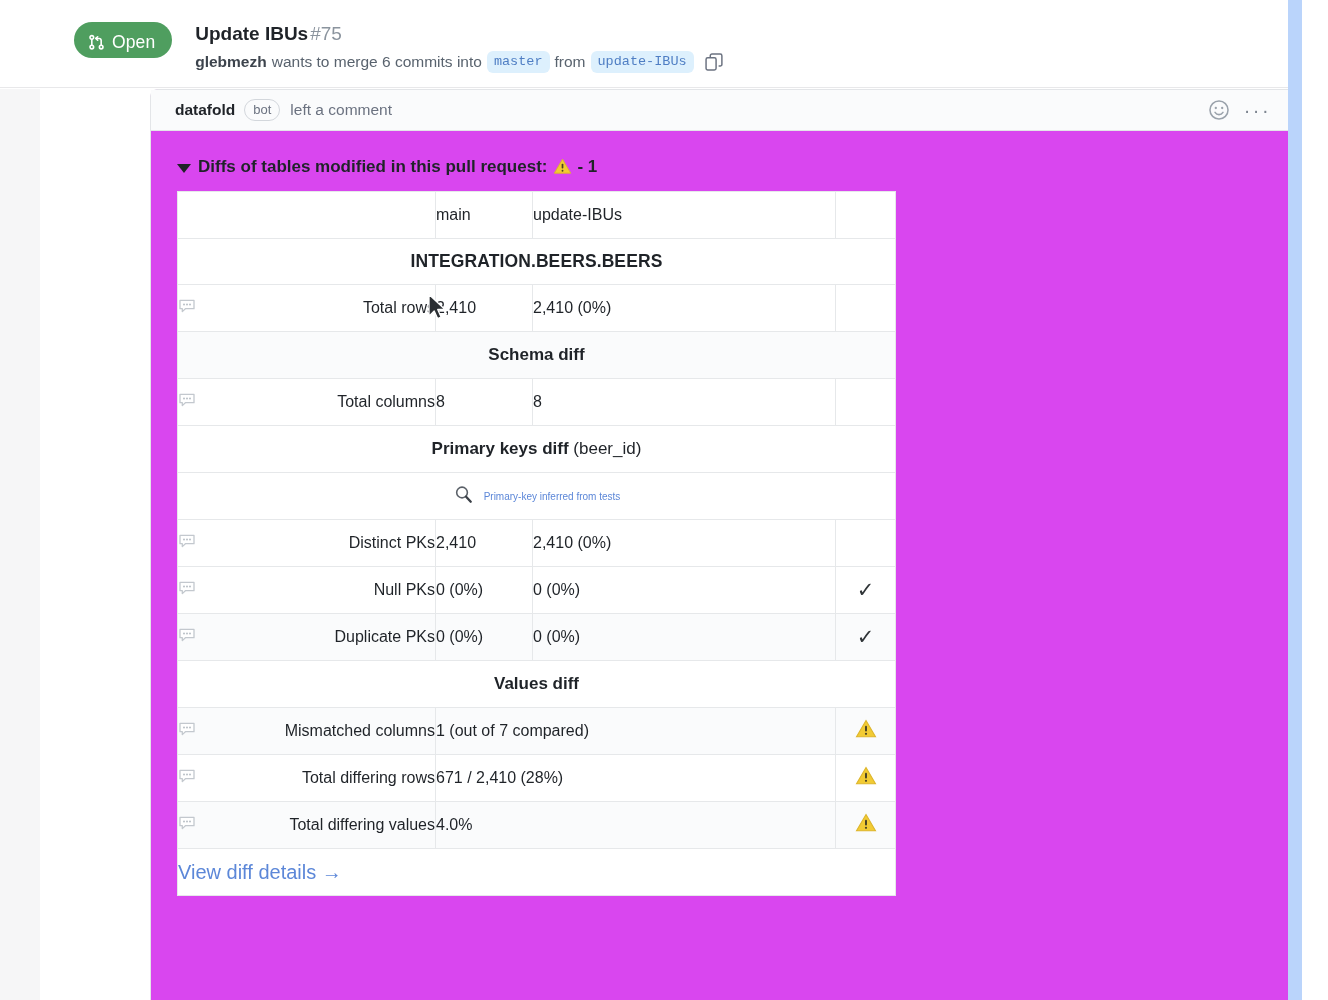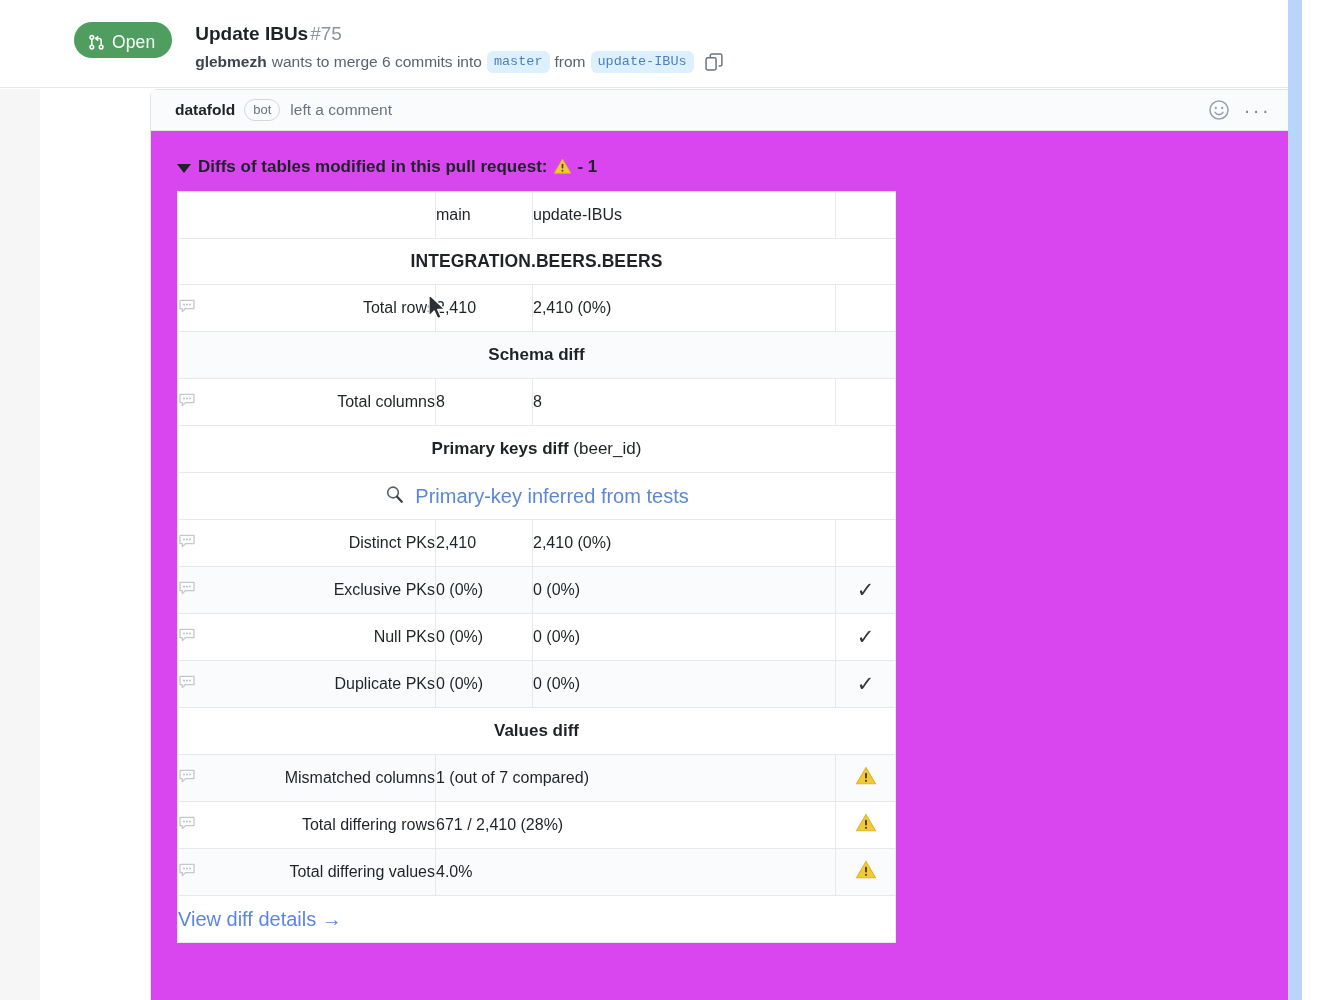--- a/index.html
+++ b/index.html
@@ -167,7 +167,7 @@
     height: 46px;
   }
   .pkinfo-inner { display:inline-flex; align-items:center; gap: 10px; }
-  .pkinfo-link { color: #5c87d8; font-size: 20px; }
+  .pkinfo-link { color: #5c87d8; font-size: 10px; }
   td.linkrow { padding-left: 16px; height: 46px; }
   .view-link { color: #5c87d8; font-size: 20px; }
 

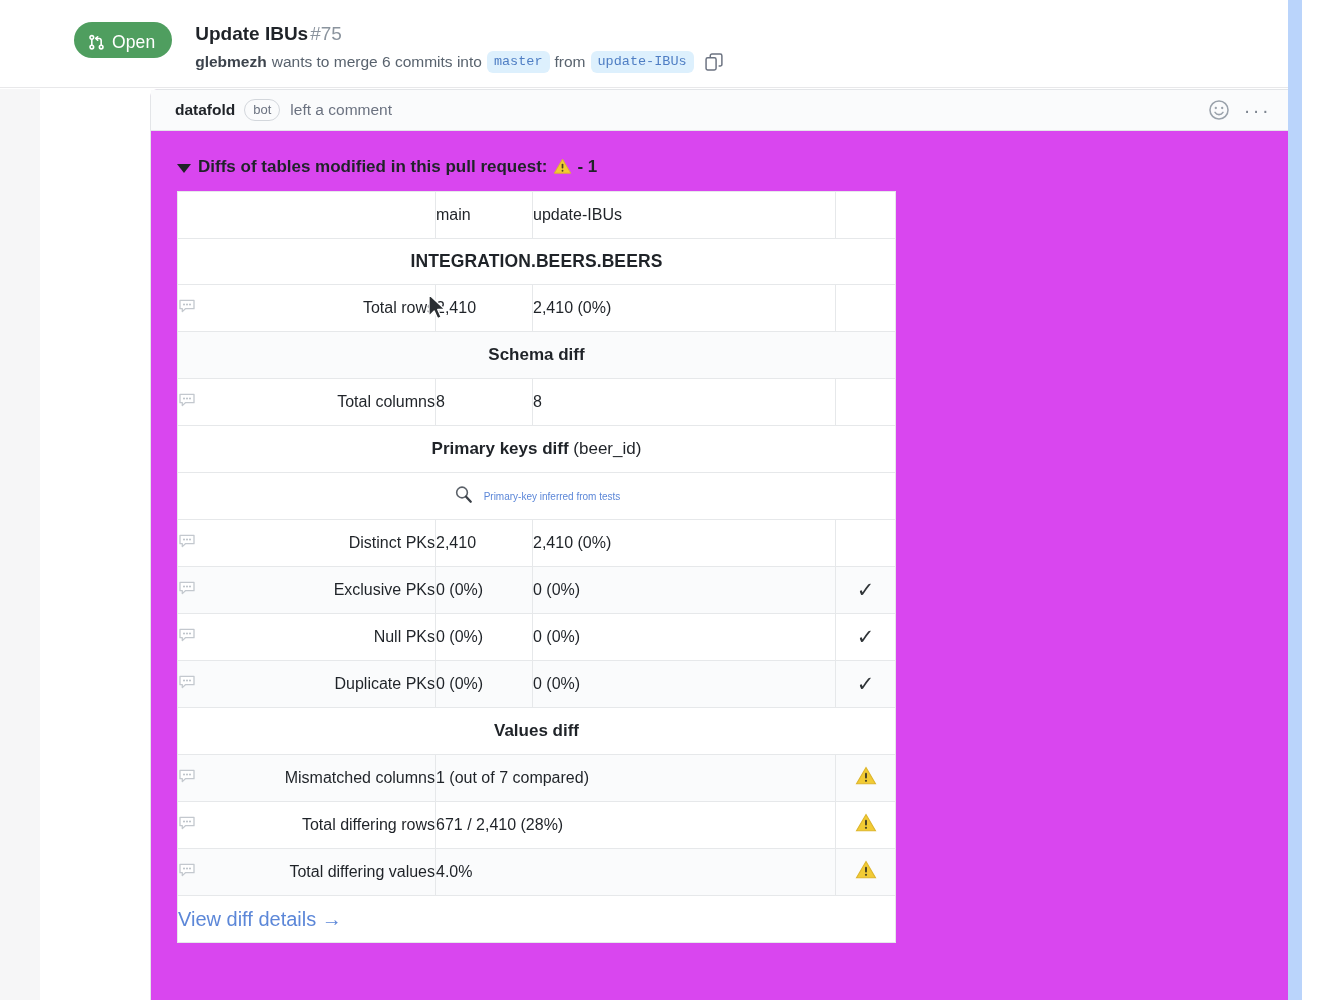--- a/index.html
+++ b/index.html
@@ -365,26 +365,6 @@
             <td class="flag"></td>
           </tr>
 
-          <tr class="stripe">
-            <td class="lbl">
-              <span class="lbl-inner">
-                <span class="bubble">
-                  <svg width="18" height="18" viewBox="0 0 18 18" fill="none" aria-hidden="true">
-                    <path d="M2 3.4h14v8.3H7.4L4.3 14.6v-2.9H2V3.4z" stroke="#c3c8ce" stroke-width="1.3" stroke-linejoin="round" fill="#fff"></path>
-                    <circle cx="6" cy="7.5" r=".95" fill="#b7bdc4"></circle>
-                    <circle cx="9" cy="7.5" r=".95" fill="#b7bdc4"></circle>
-                    <circle cx="12" cy="7.5" r=".95" fill="#b7bdc4"></circle>
-                  </svg>
-                </span>
-                <span class="lbl-text">Exclusive PKs</span>
-              </span>
-            </td>
-            <td class="val">0 (0%)</td>
-            <td class="val">0 (0%)</td>
-            <td class="flag">
-              <span class="check">✓</span>
-            </td>
-          </tr>
 
           <tr>
             <td class="lbl">

